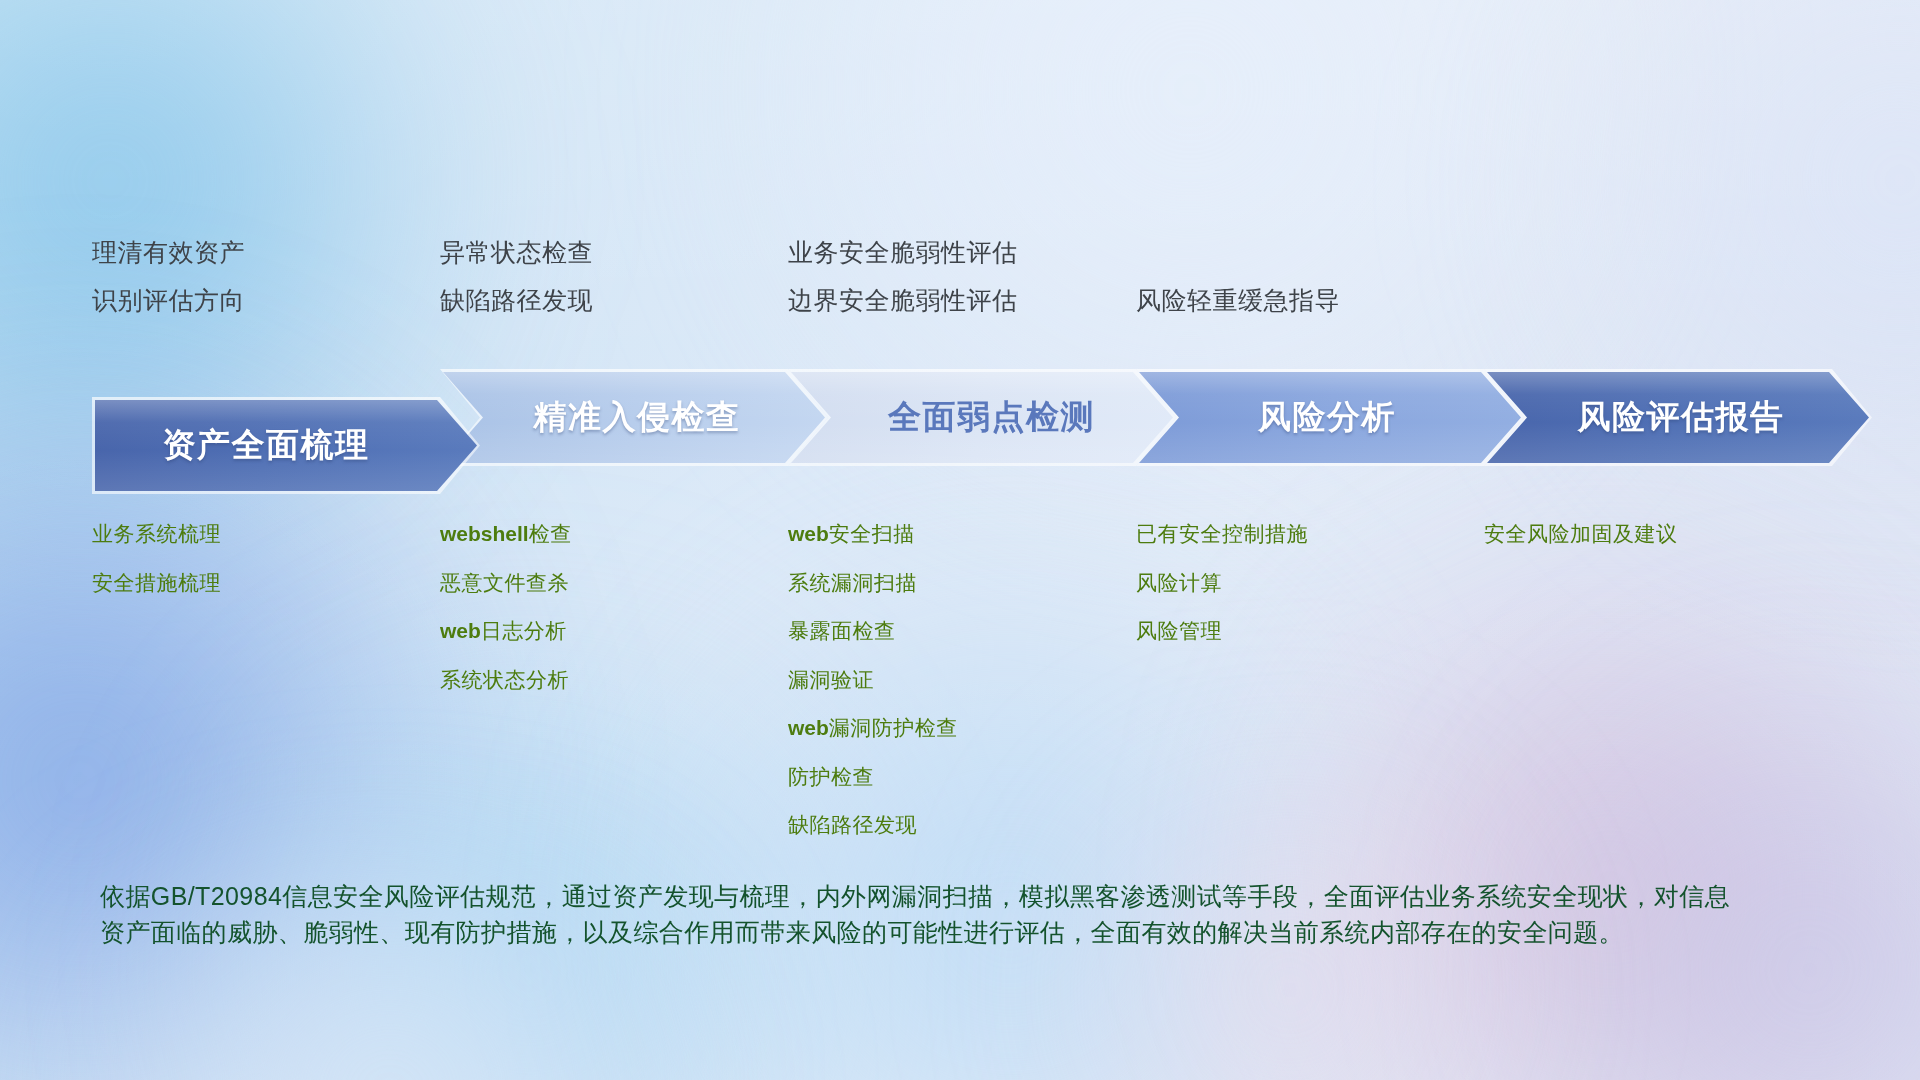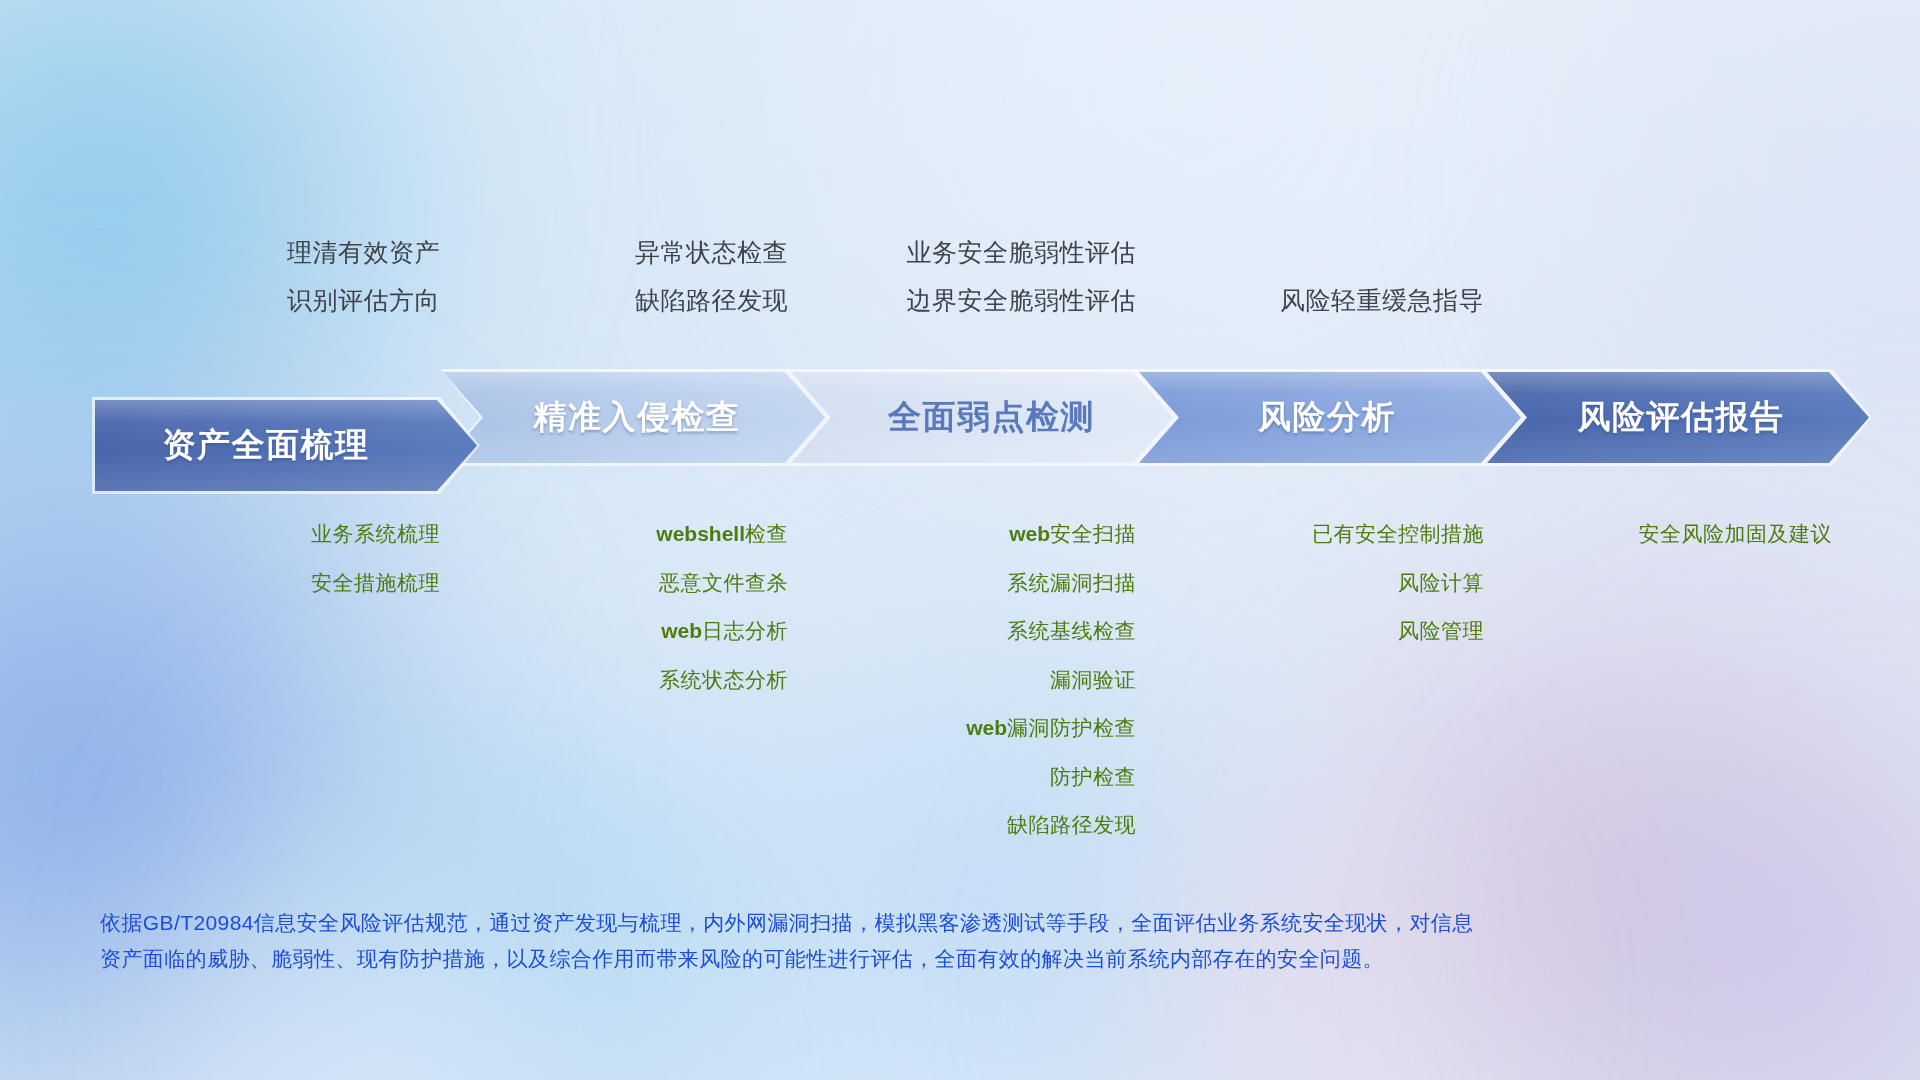--- a/index.html
+++ b/index.html
@@ -47,7 +47,7 @@
 
   
   .cols{ position:absolute; left:92px; width:1740px; display:flex; }
-  .col{ flex:0 0 auto; text-align:right; }
+  .col{ flex:0 0 auto; text-align:left; }
 
   
   .toprow{ top:228px; align-items:flex-start; }

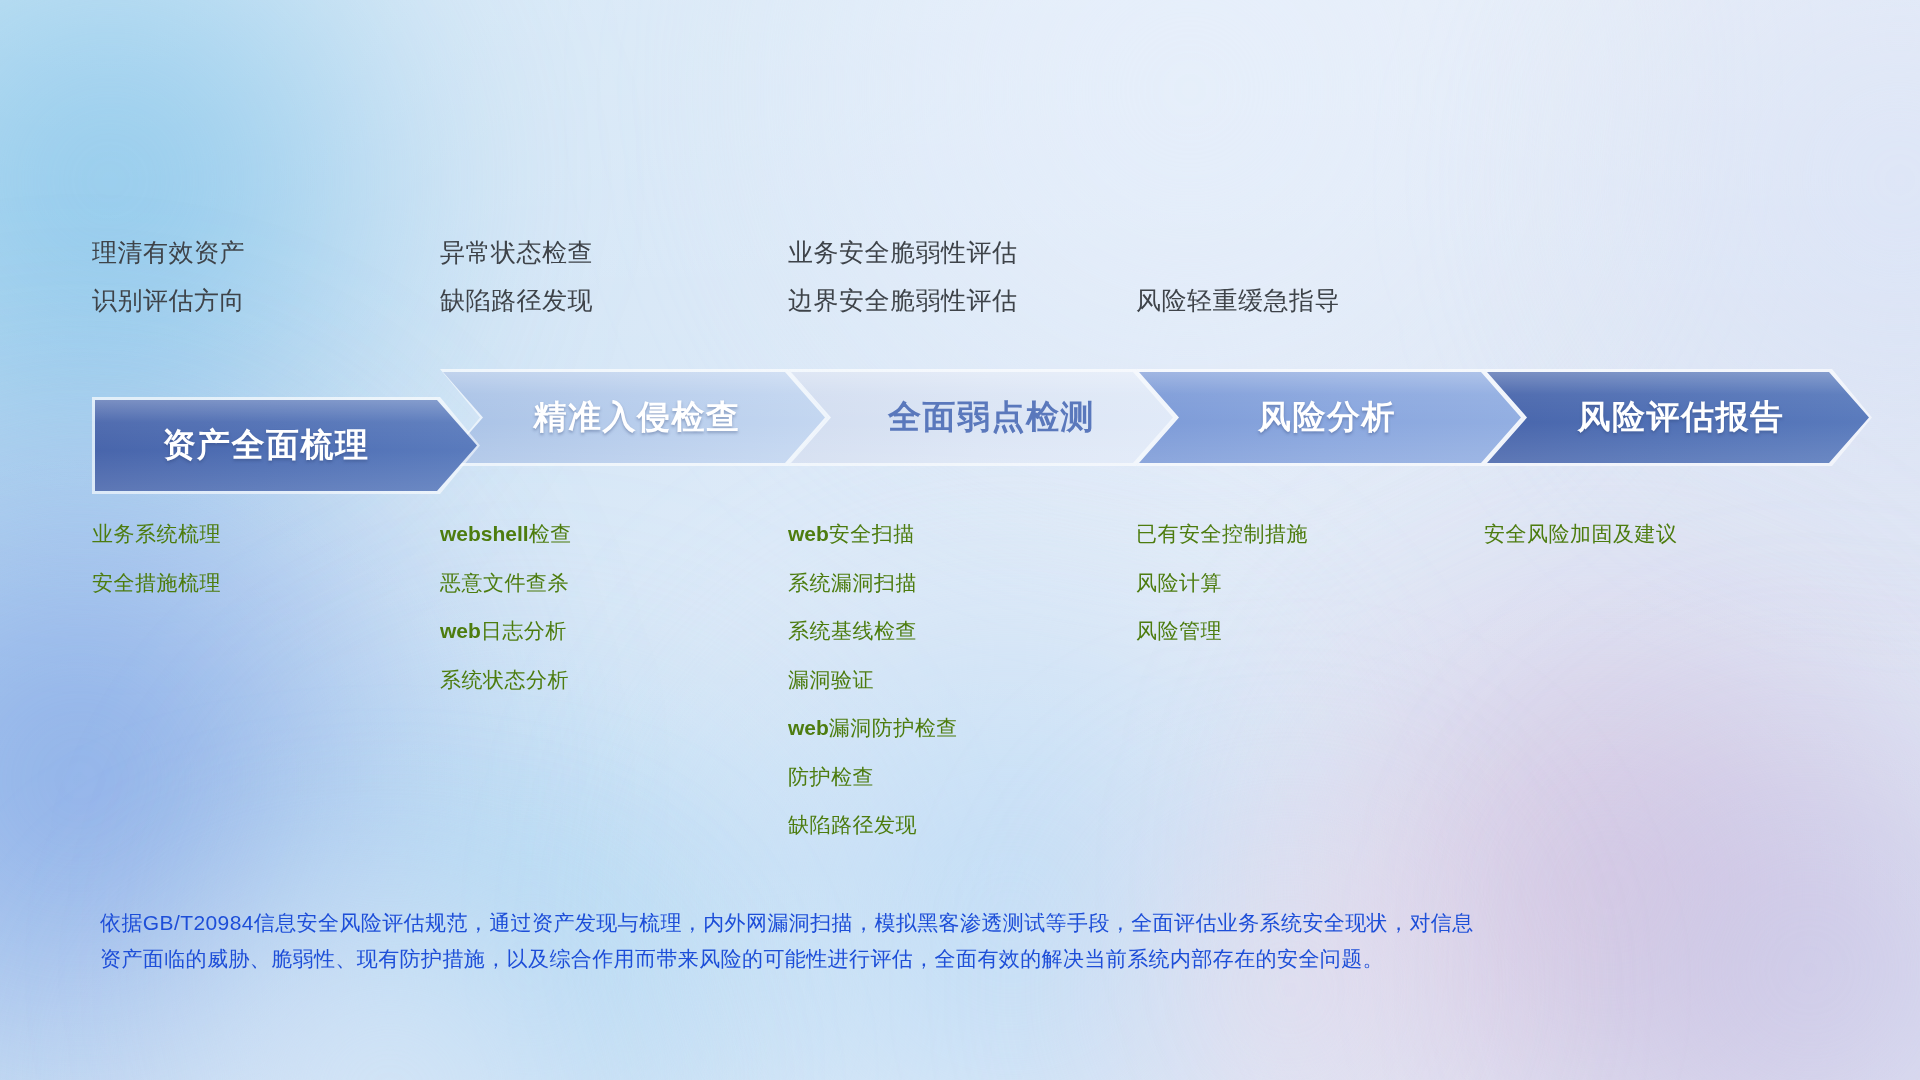--- a/index.html
+++ b/index.html
@@ -171,7 +171,7 @@
       <div class="col" style="width: 348px;">
         <div class="botlbl"><span class="lat">web</span><span>安全扫描</span></div>
         <div class="botlbl">系统漏洞扫描</div>
-        <div class="botlbl">系统基线检查</div>
+        <div class="botlbl">暴露面检查</div>
         <div class="botlbl">漏洞验证</div>
         <div class="botlbl"><span class="lat">web</span><span>漏洞防护检查</span></div>
         <div class="botlbl">防护检查</div>

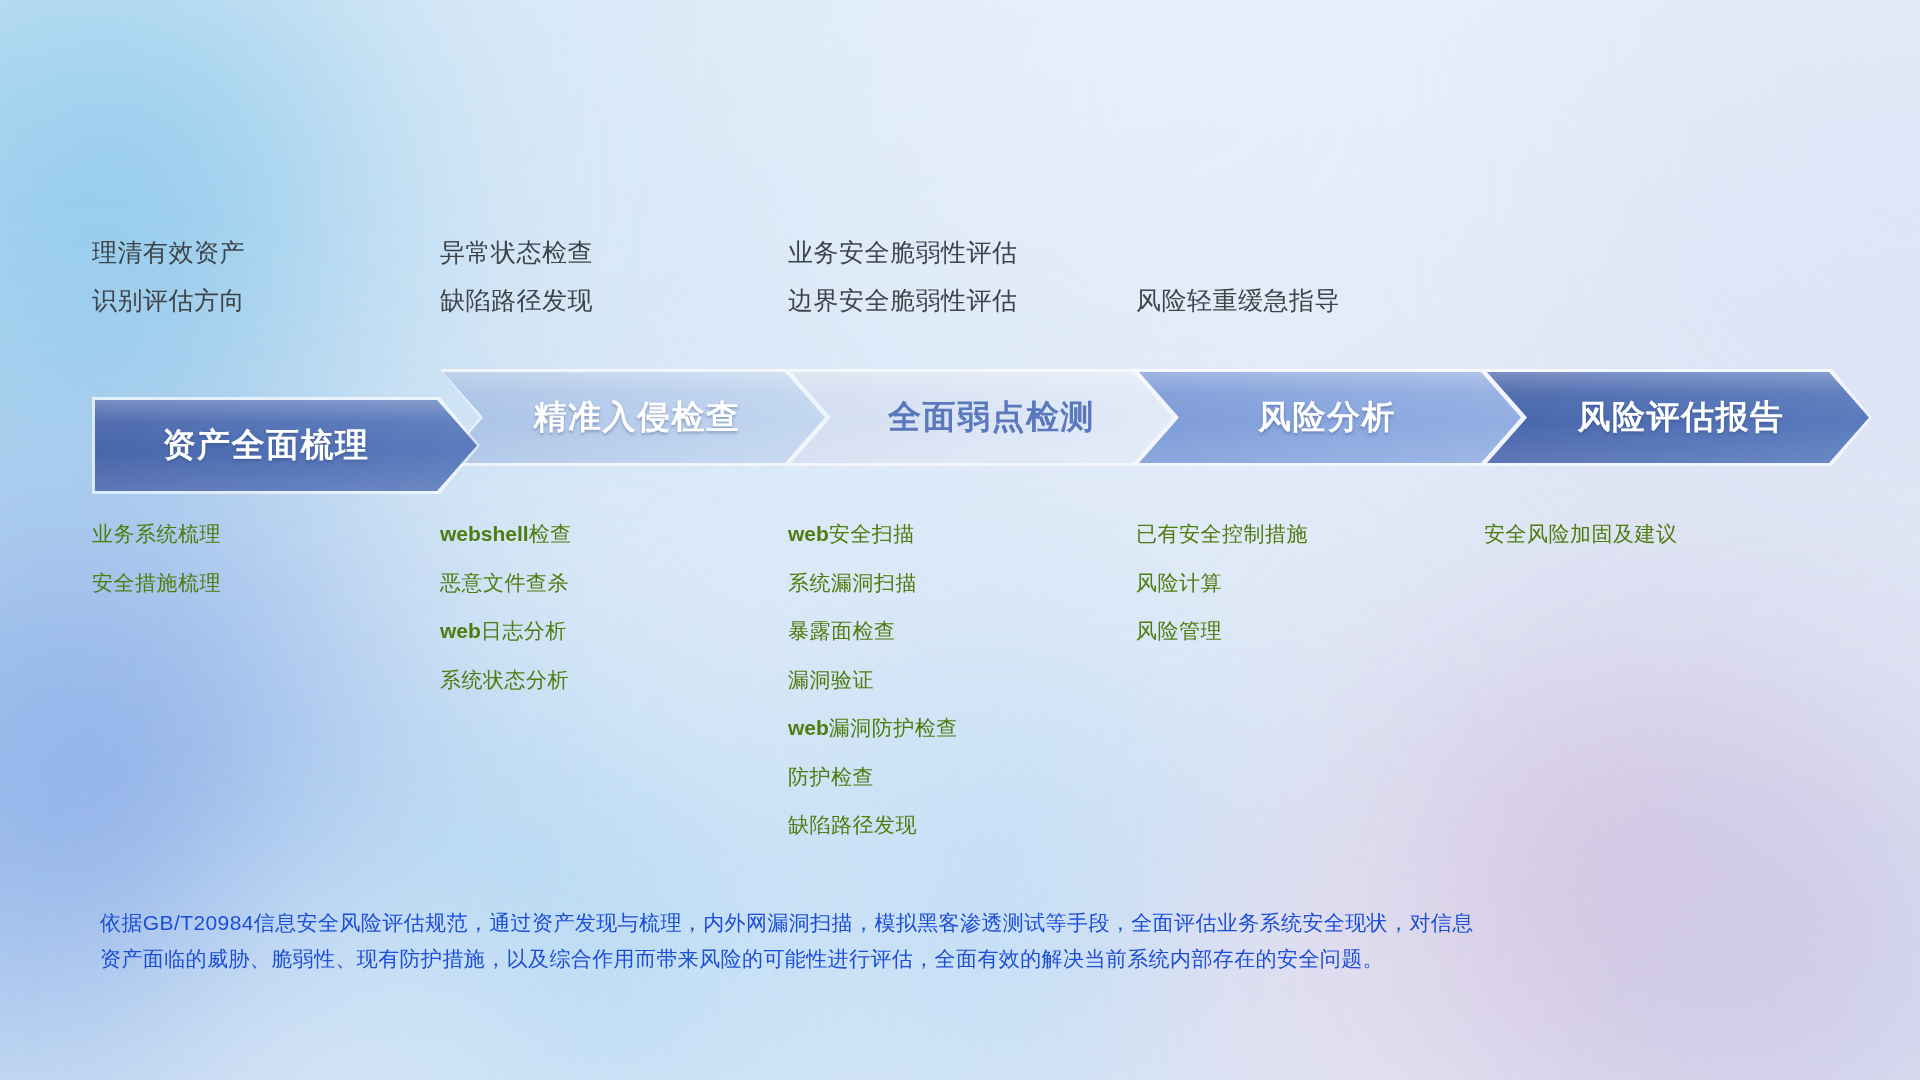--- a/index.html
+++ b/index.html
@@ -80,9 +80,8 @@
   
   .footer{
     position:absolute; left:100px; top:878px; width:1560px;
-    font-size:21px; line-height:36px; color:#1d4ed8;
+    font-size:25px; line-height:36px; color:#14532d;
     letter-spacing:.4px;
-    margin-top:27px;
   }
   .footer div{ white-space:nowrap; }
 </style>

